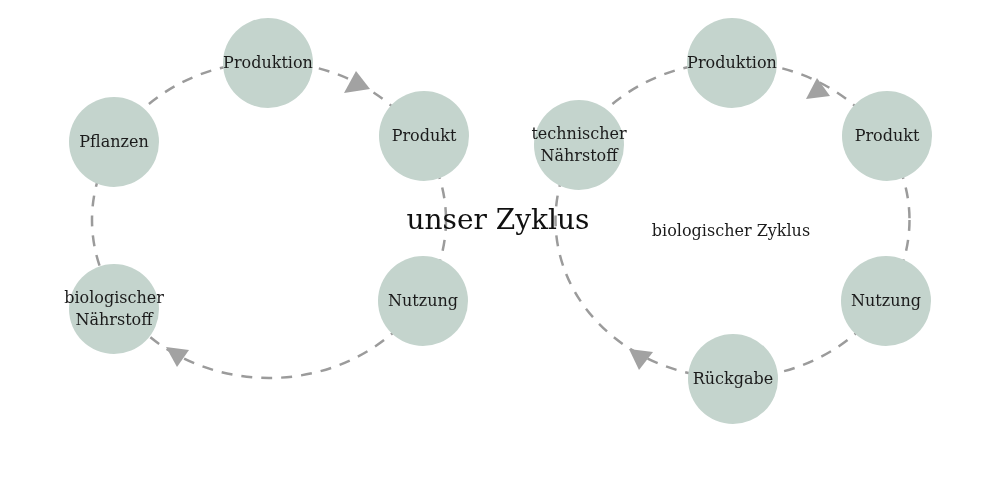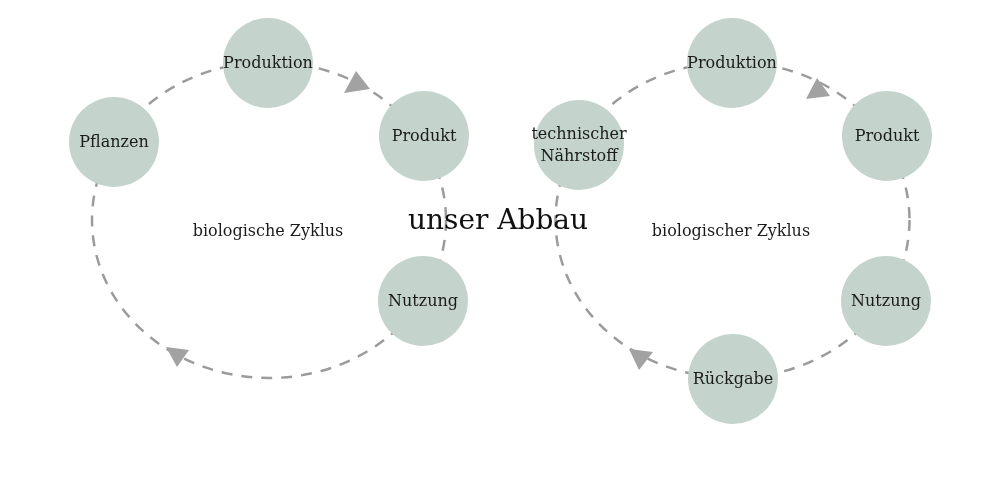--- a/index.html
+++ b/index.html
@@ -92,7 +92,6 @@
     <span>technischer Nährstoff</span>
   </div>
 
-  <div class="cycle-label left">biologische Zyklus</div>
   <div class="cycle-label right">biologischer Zyklus</div>
   <div class="diagram-title">unser Abbau</div>
 

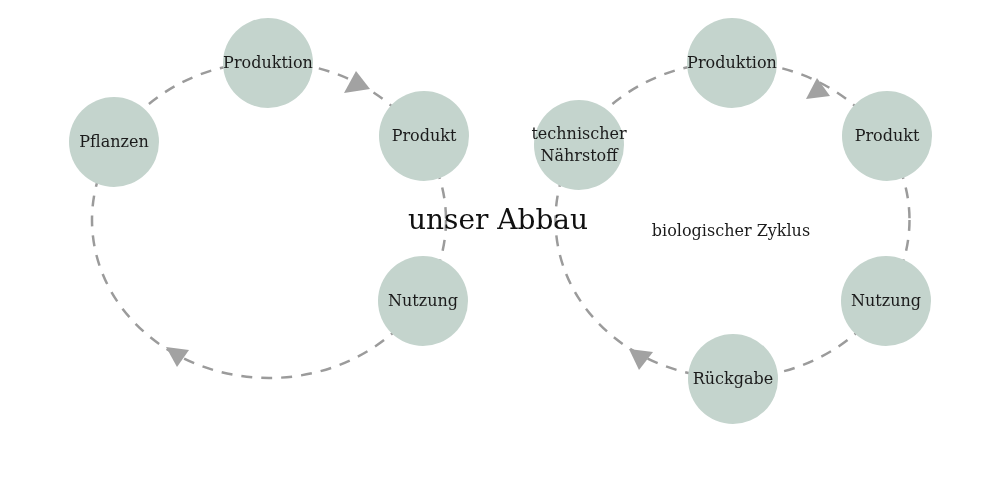--- a/index.html
+++ b/index.html
@@ -93,7 +93,7 @@
   </div>
 
   <div class="cycle-label right">biologischer Zyklus</div>
-  <div class="diagram-title">unser Abbau</div>
+  <div class="diagram-title">unser Zyklus</div>
 
 </div>
 

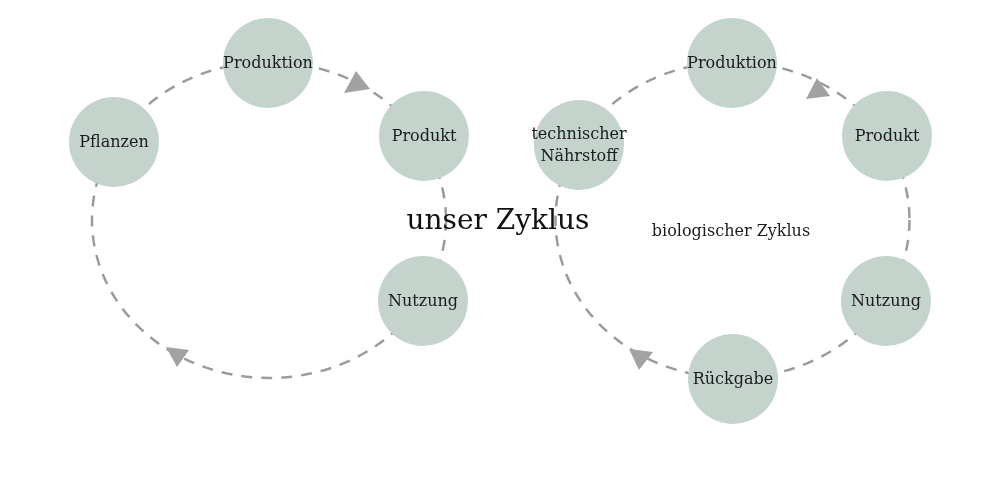--- a/index.html
+++ b/index.html
@@ -72,6 +72,9 @@
   <div class="node" style="left:378px;top:256px;">
     <span>Nutzung</span>
   </div>
+  <div class="node" style="left:69px;top:264px;">
+    <span>biologischer Nährstoff</span>
+  </div>
   <div class="node" style="left:69px;top:97px;">
     <span>Pflanzen</span>
   </div>

